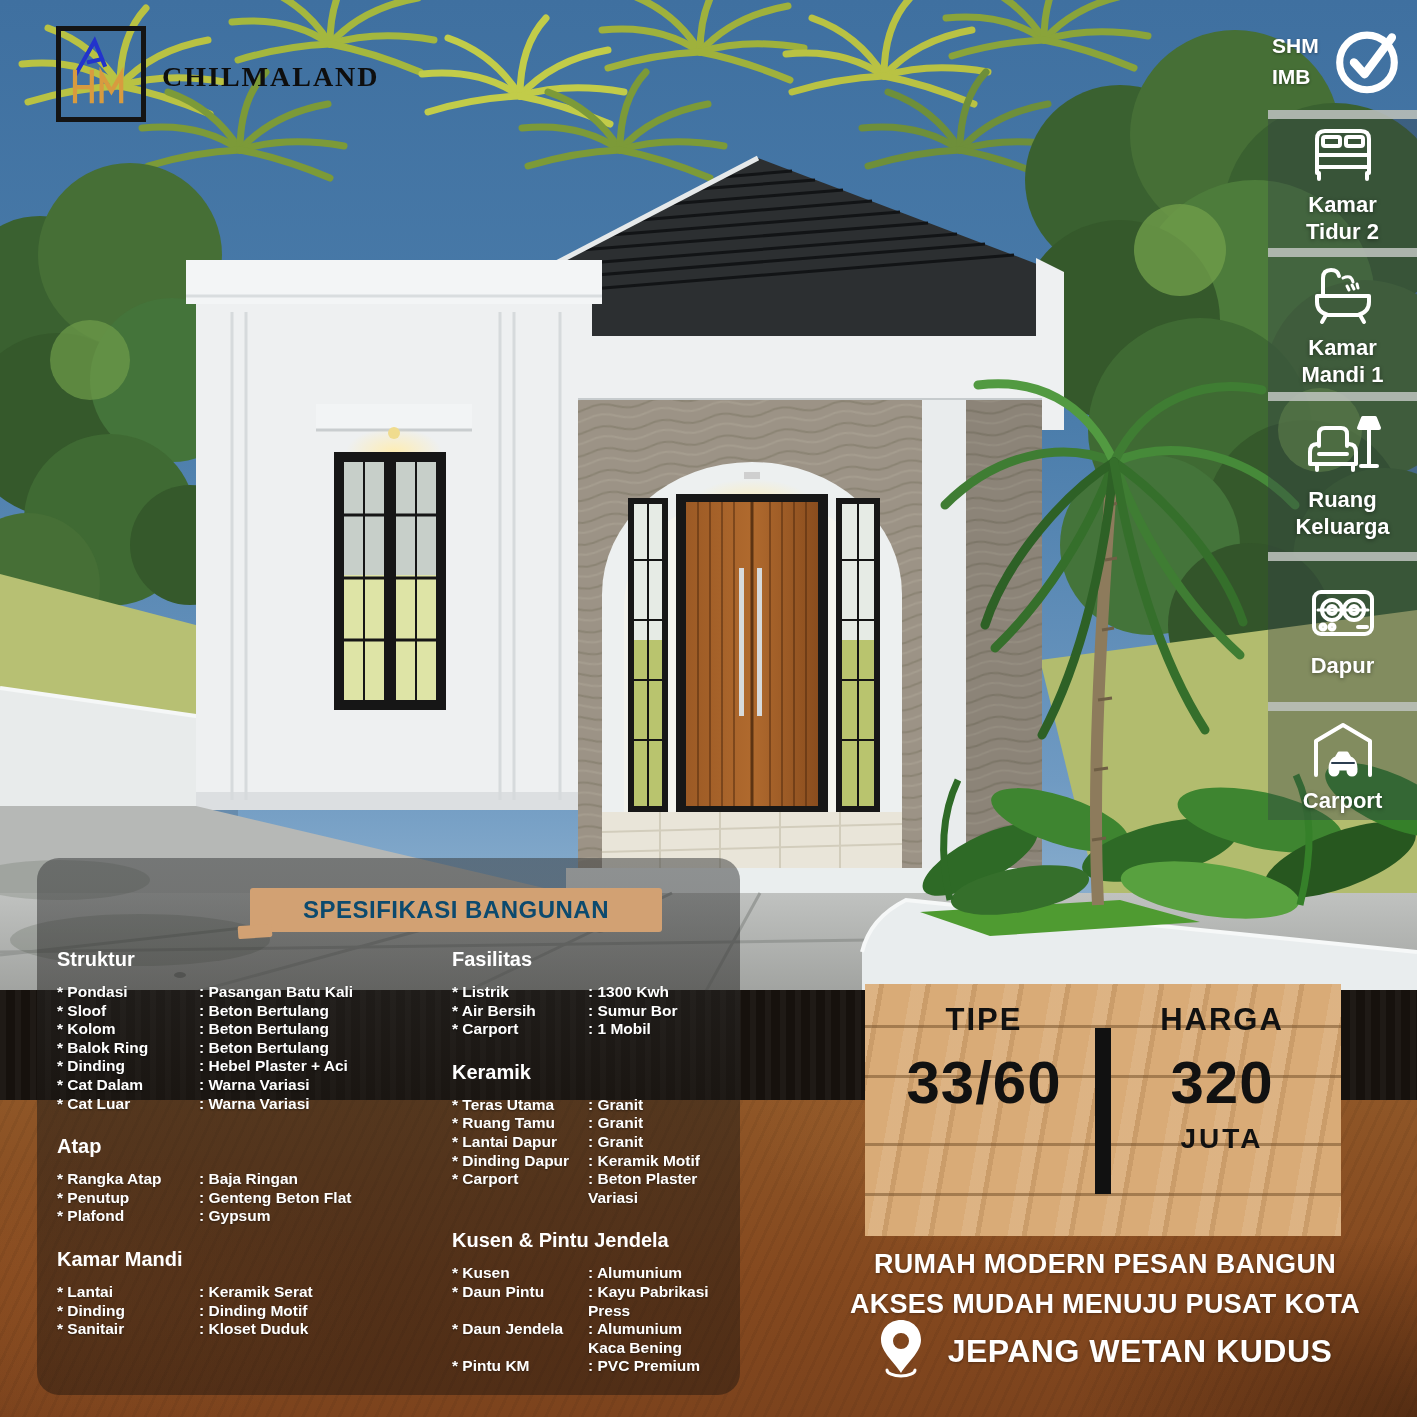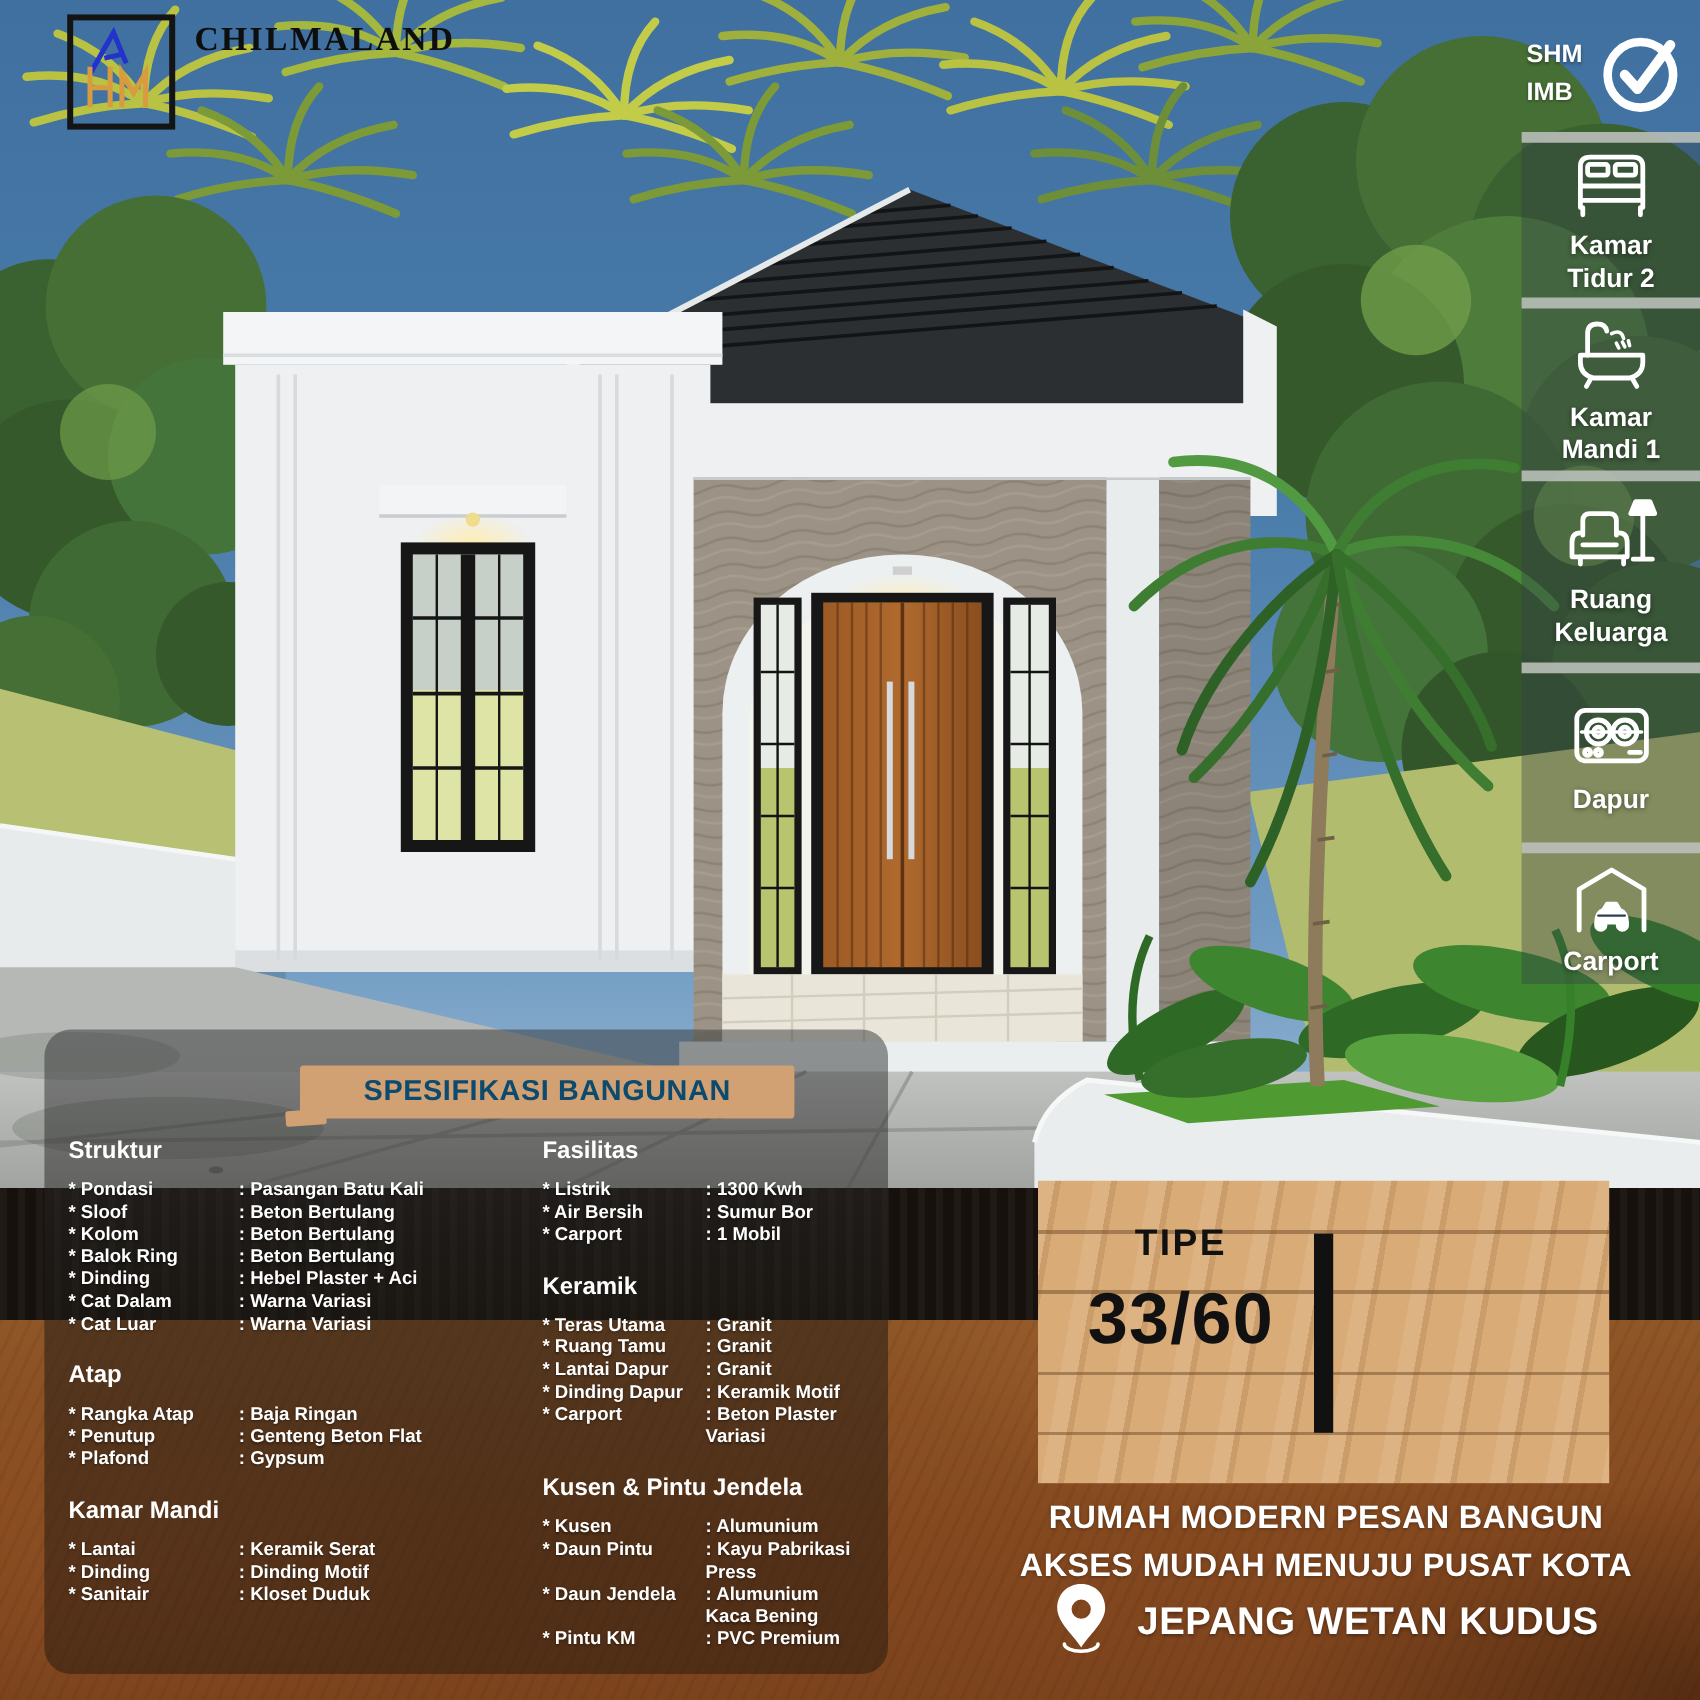--- a/index.html
+++ b/index.html
@@ -26,7 +26,7 @@
   .ground-brown::after{content:"";position:absolute;inset:0;
     background:repeating-linear-gradient(115deg,rgba(0,0,0,.05) 0 3px,transparent 3px 11px);}
   
-  .brand{position:absolute;left:56px;top:12px;display:flex;gap:16px;}
+  .brand{position:absolute;left:56px;top:26px;display:flex;align-items:center;gap:16px;}
   .brand-box{width:80px;height:86px;border:5px solid #141414;position:relative;}
   .brand-name{font-family:"Liberation Serif","DejaVu Serif",serif;font-weight:bold;
     font-size:28px;letter-spacing:2px;color:#0e0e0e;margin-top:6px;}

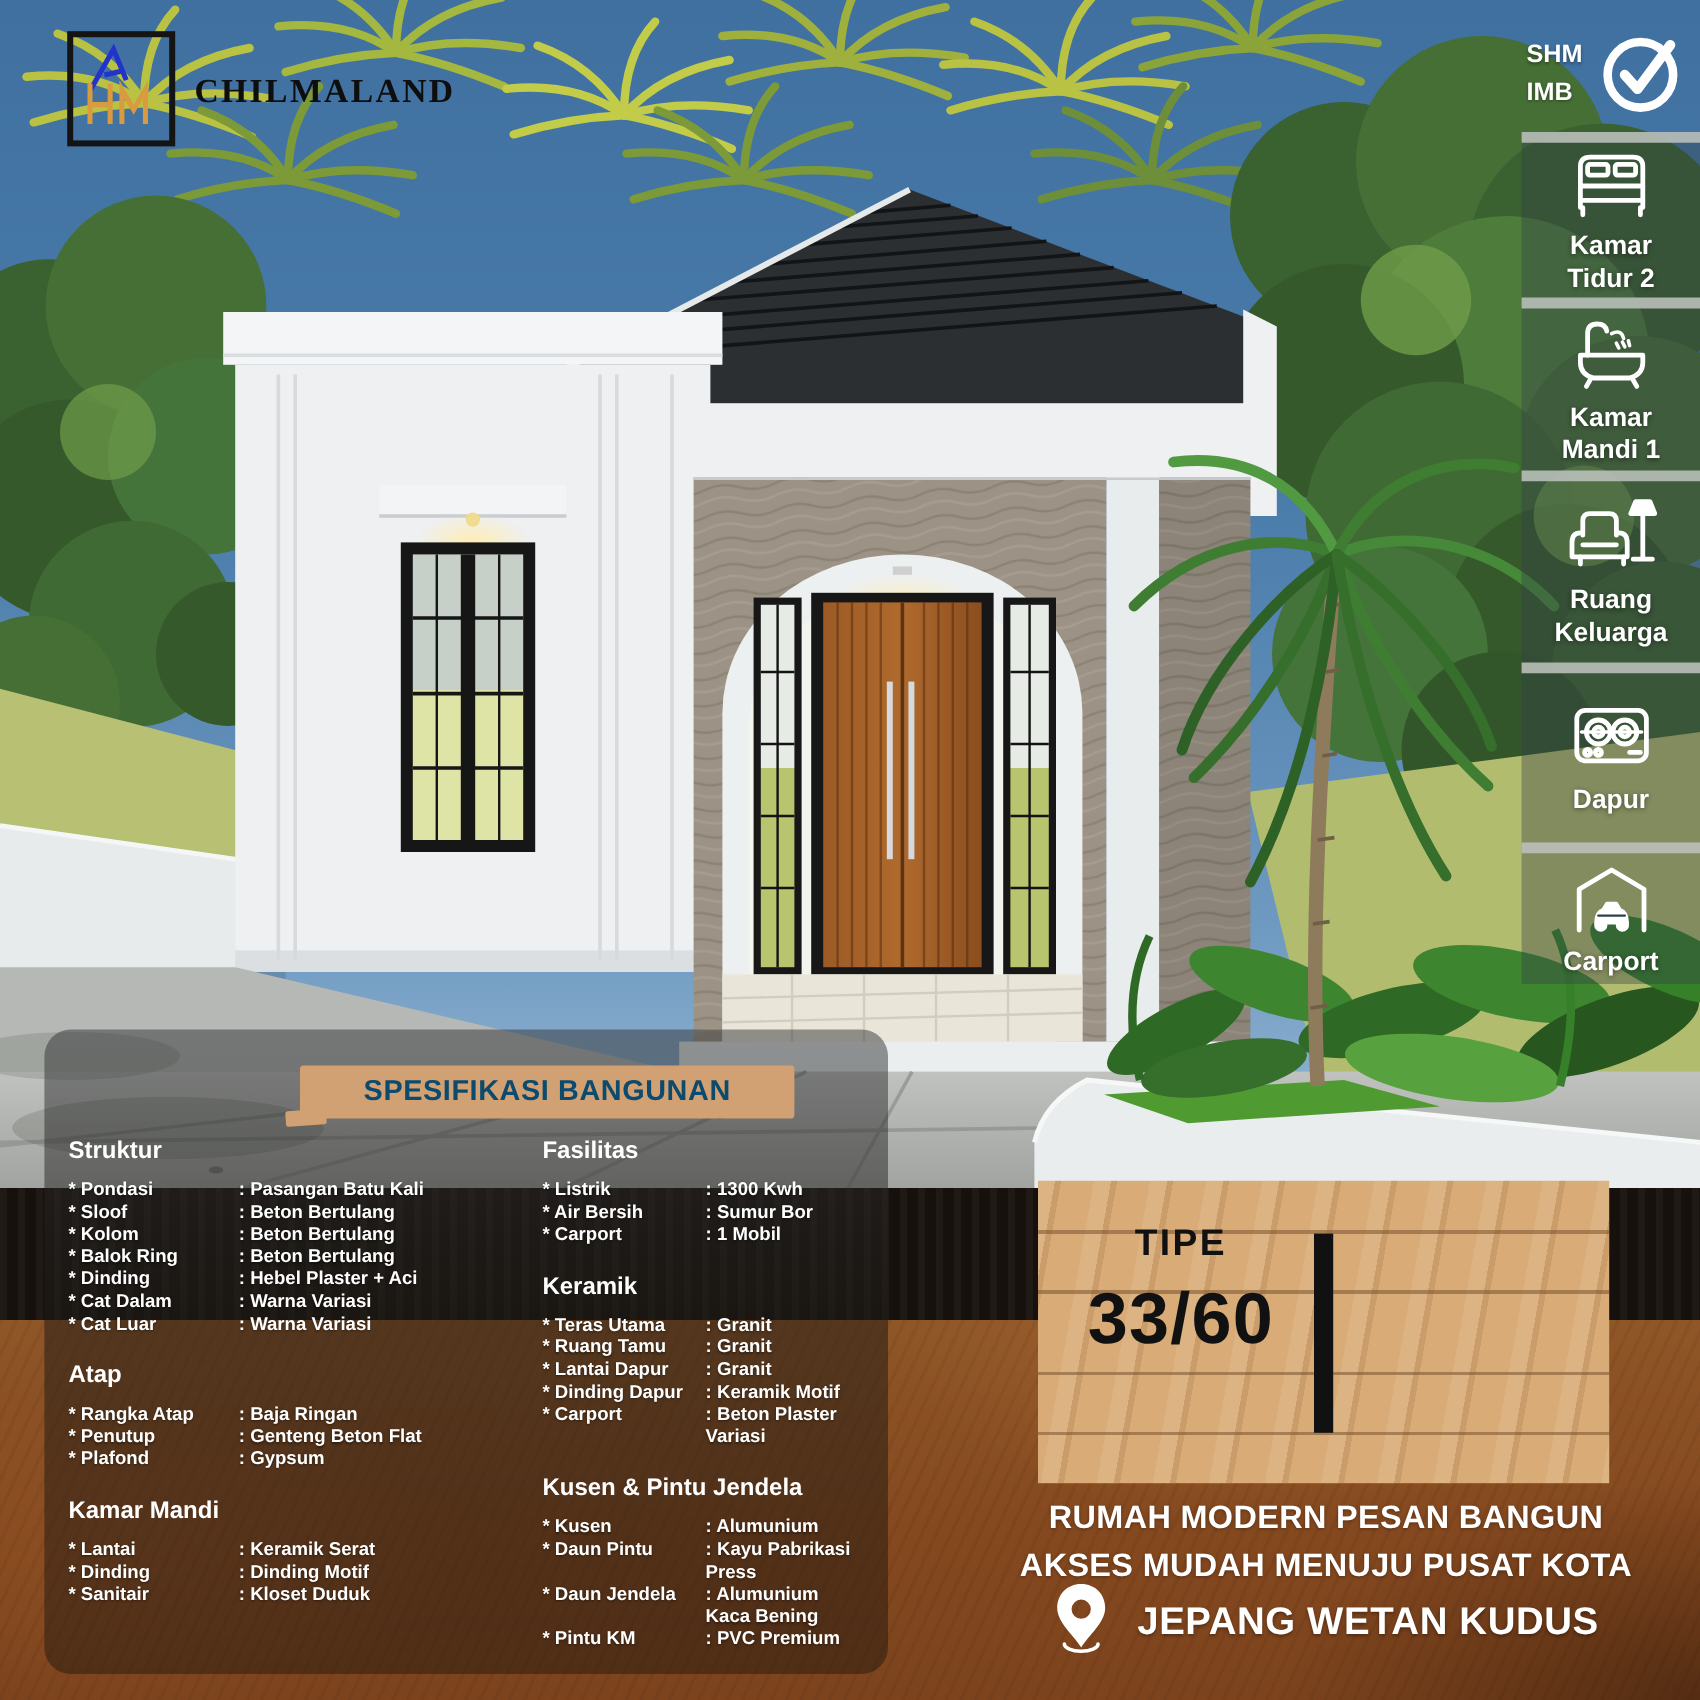--- a/index.html
+++ b/index.html
@@ -78,7 +78,7 @@
     display:flex;color:#111;
   }
   .sign-divider{position:absolute;left:230px;top:44px;width:16px;height:166px;background:#111;}
-  .sign-half{width:50%;display:flex;flex-direction:column;align-items:center;padding-top:34px;box-sizing:border-box;}
+  .sign-half{width:50%;display:flex;flex-direction:column;align-items:center;padding-top:18px;box-sizing:border-box;}
   .sign-label{font-size:31px;font-weight:bold;letter-spacing:2px;}
   .sign-value{font-size:60px;font-weight:bold;letter-spacing:1px;margin-top:10px;text-align:right;}
   .sign-unit{font-size:28px;font-weight:bold;letter-spacing:3px;margin-top:6px;}

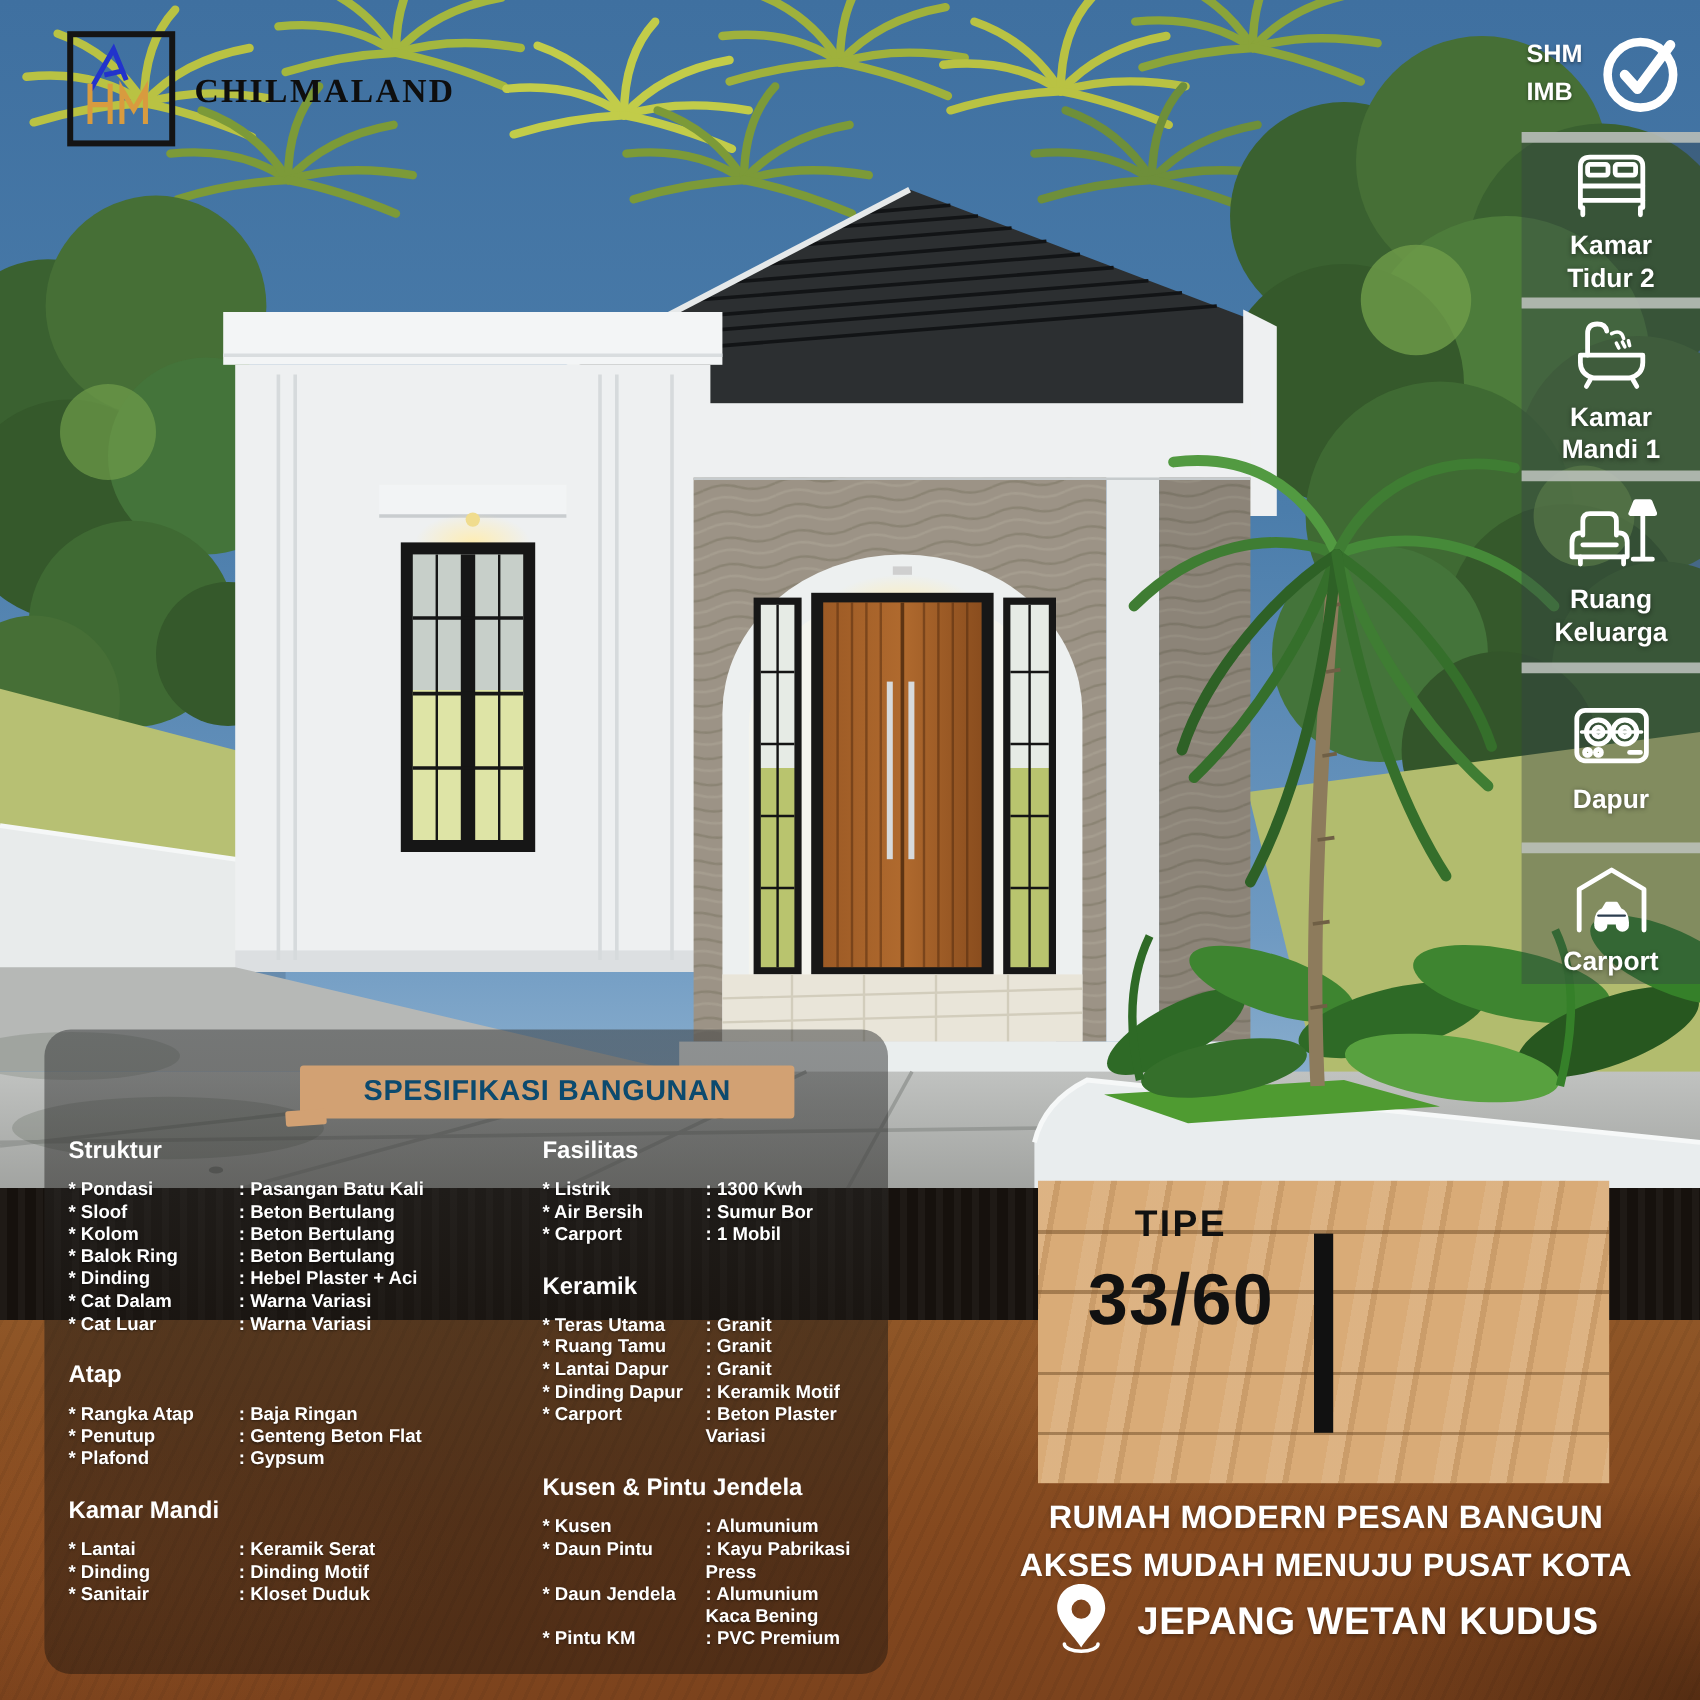--- a/index.html
+++ b/index.html
@@ -603,6 +603,11 @@
       <div class="sign-label">TIPE</div>
       <div class="sign-value">33/60</div>
     </div>
+    <div class="sign-half">
+      <div class="sign-label">HARGA</div>
+      <div class="sign-value">320</div>
+      <div class="sign-unit">JUTA</div>
+    </div>
   </div>
 
   <div class="tagline">

